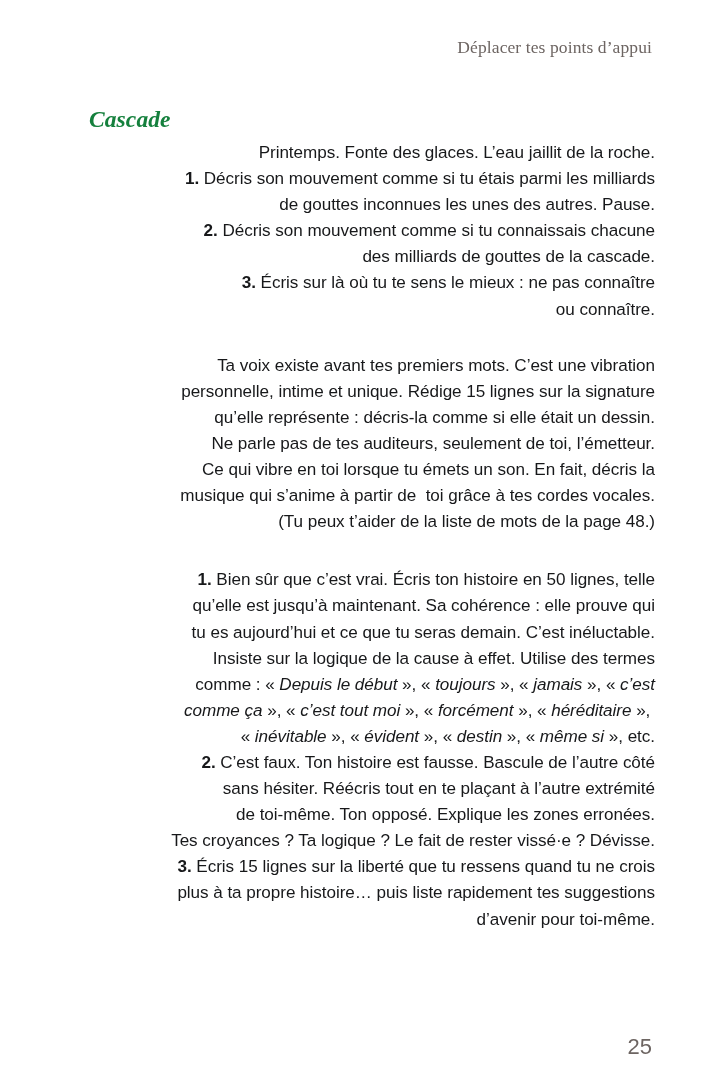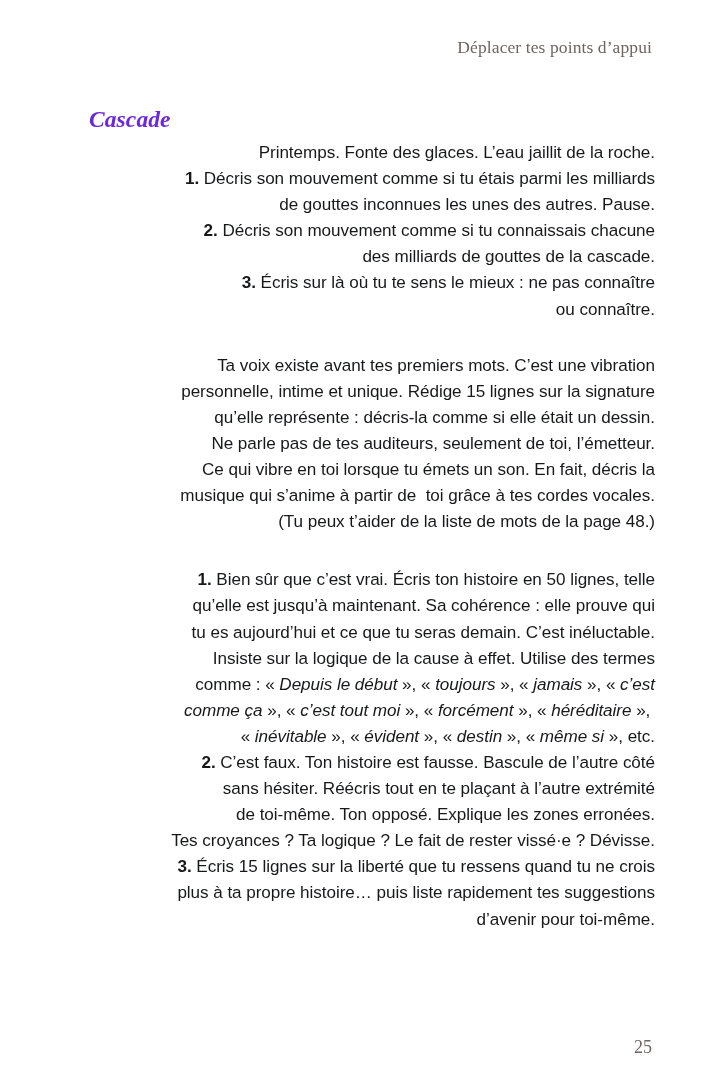--- a/index.html
+++ b/index.html
@@ -49,7 +49,7 @@
     font-style: italic;
     font-size: 23.5px;
     line-height: 30px;
-    color: #6d28d9;
+    color: #15803d;
     letter-spacing: 0.1px;
   }
 

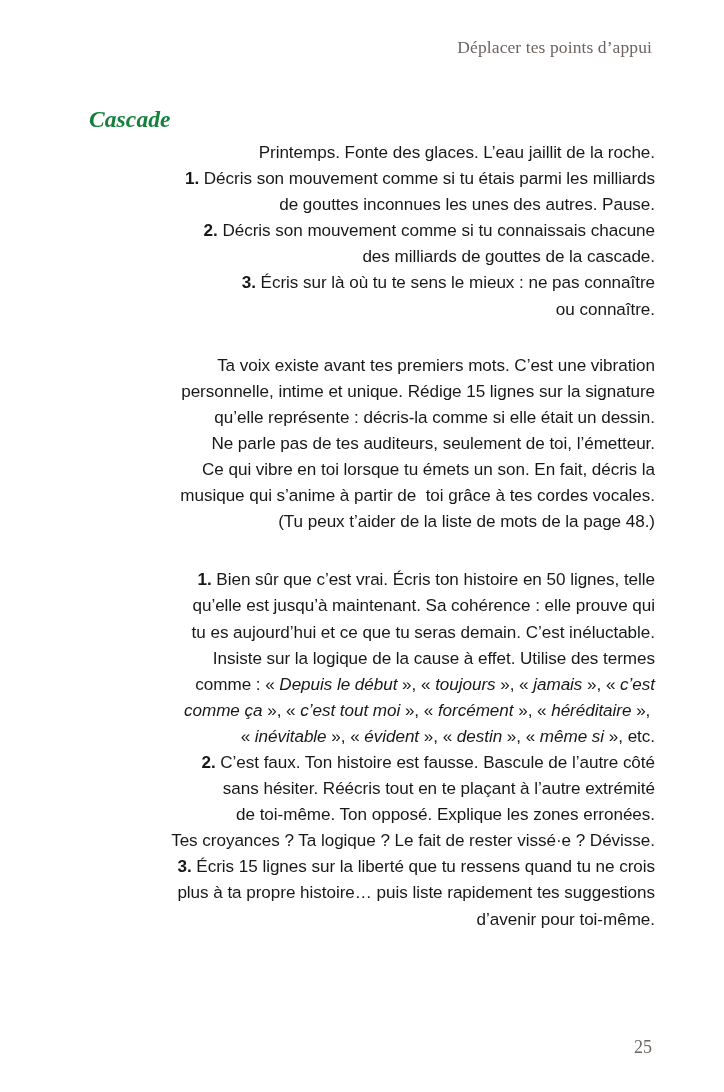--- a/index.html
+++ b/index.html
@@ -83,8 +83,8 @@
     left: 86px;
     right: 72px;
     text-align: right;
-    font-family: Liberation Serif, serif;
-    font-size: 18px;
+    font-family: Liberation Sans, sans-serif;
+    font-size: 22px;
     line-height: 22px;
     color: #6d6562;
   }

